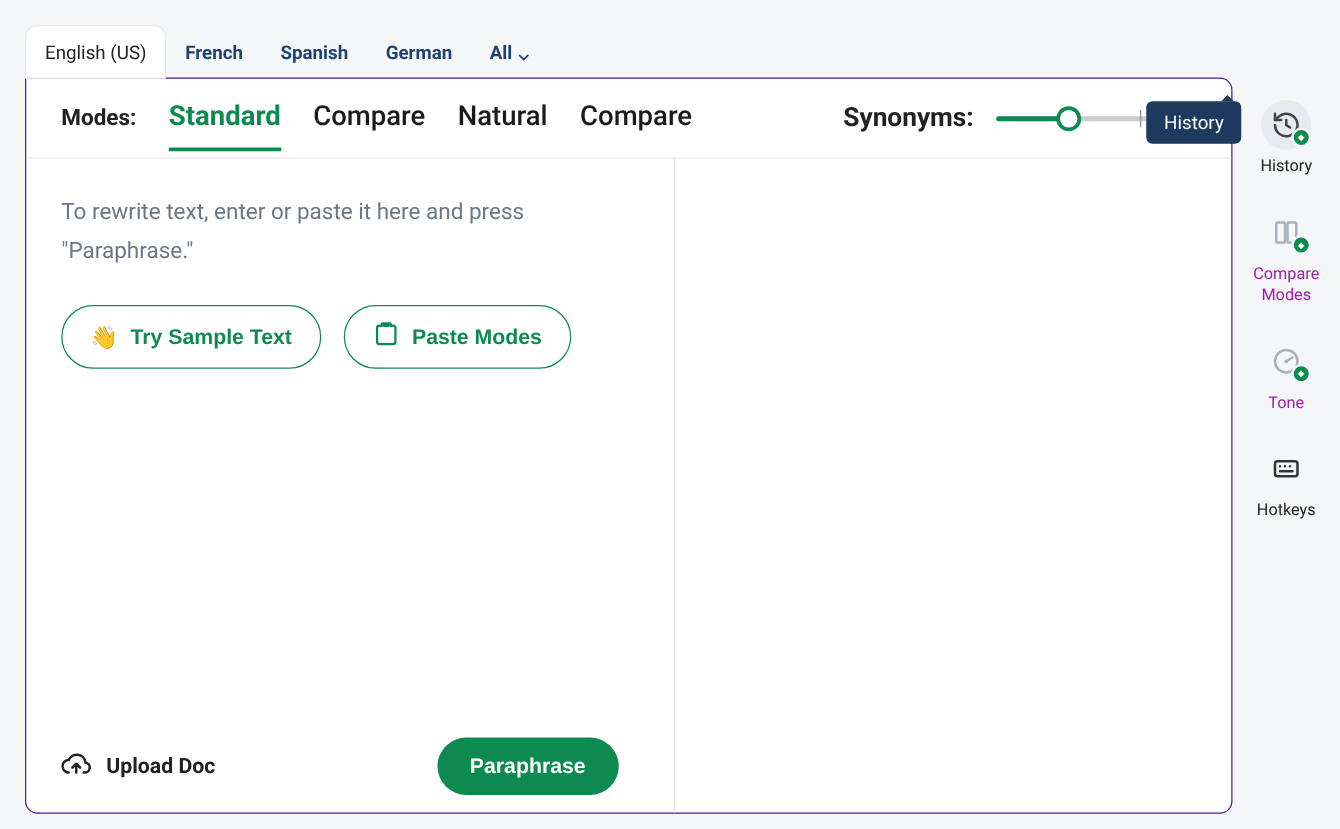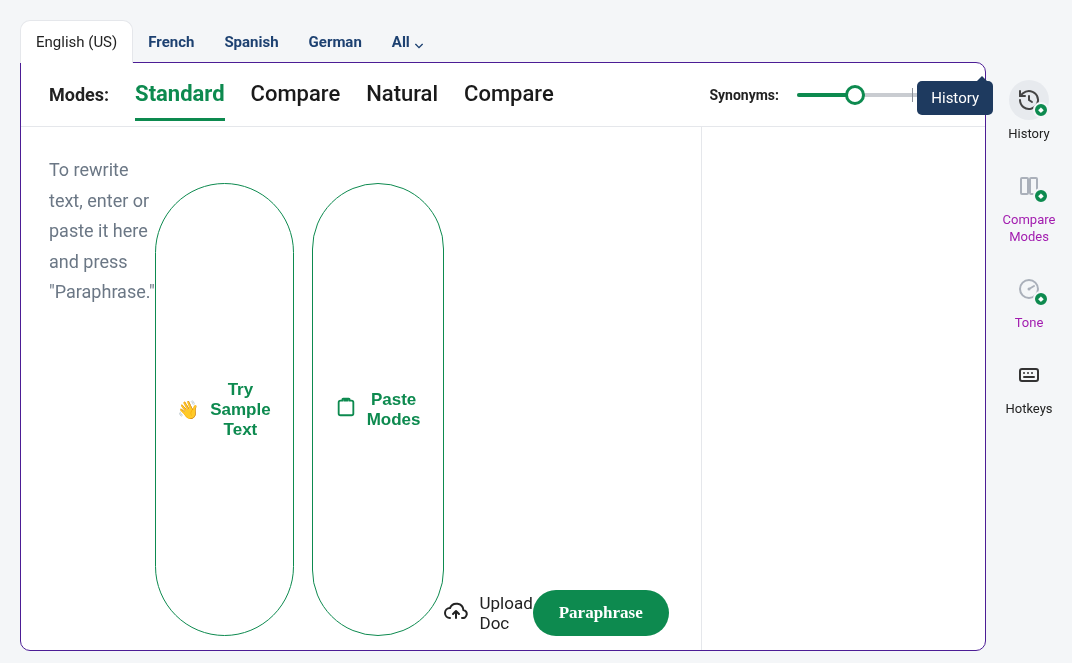--- a/index.html
+++ b/index.html
@@ -109,7 +109,7 @@
     gap: 18px;
   }
   .syn-label {
-    font-size: 14px;
+    font-size: 21px;
     font-weight: 700;
     color: #222;
   }

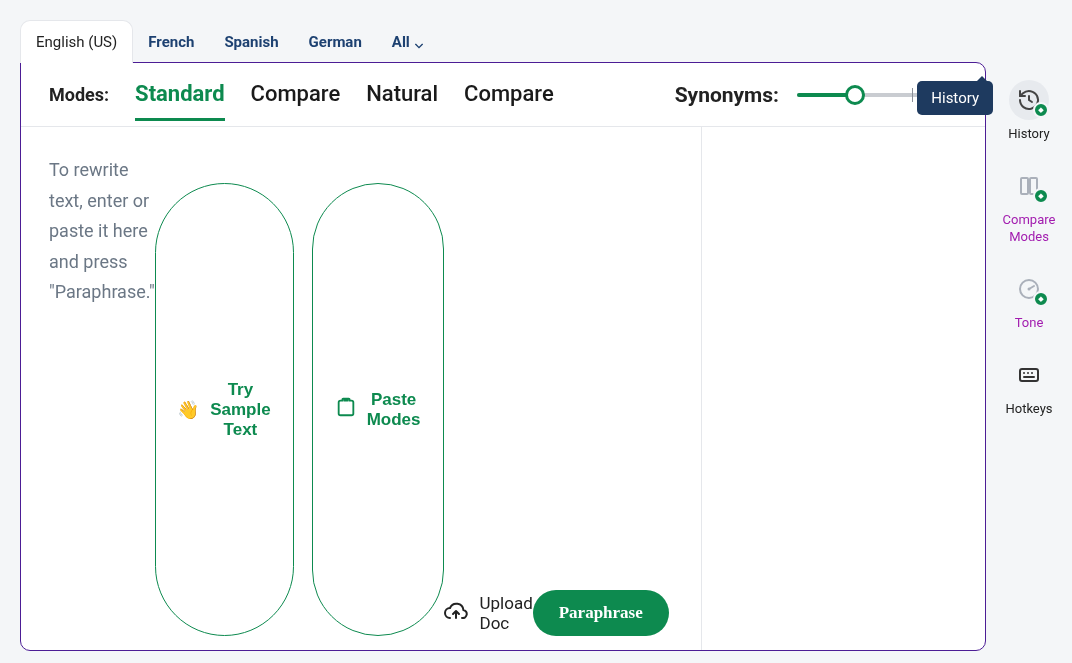--- a/index.html
+++ b/index.html
@@ -197,8 +197,9 @@
   .editor-left {
     flex: 1;
     border-right: 1px solid #e5e7eb;
-    padding: 28px 32px 14px 28px;
-    display: flex;
+    padding: 28px 44px 14px 28px;
+    display: flex;
+    flex-direction: column;
   }
   .editor-right {
     flex: 1;

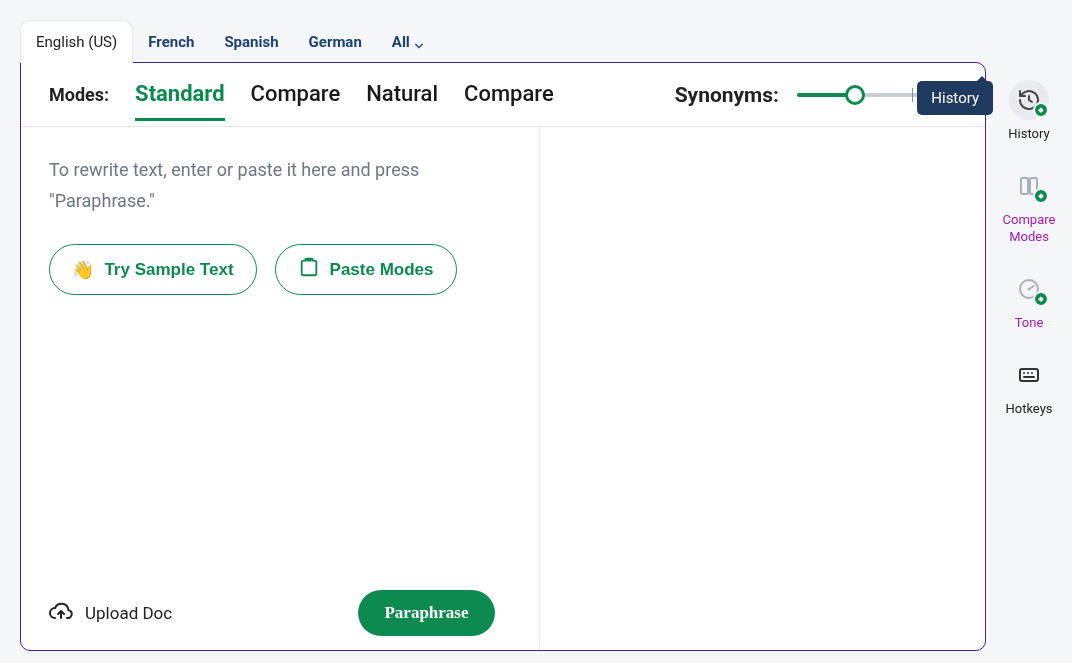--- a/index.html
+++ b/index.html
@@ -241,7 +241,7 @@
     align-items: center;
     gap: 12px;
     font-size: 17px;
-    font-weight: 400;
+    font-weight: 700;
     color: #222;
     cursor: pointer;
   }

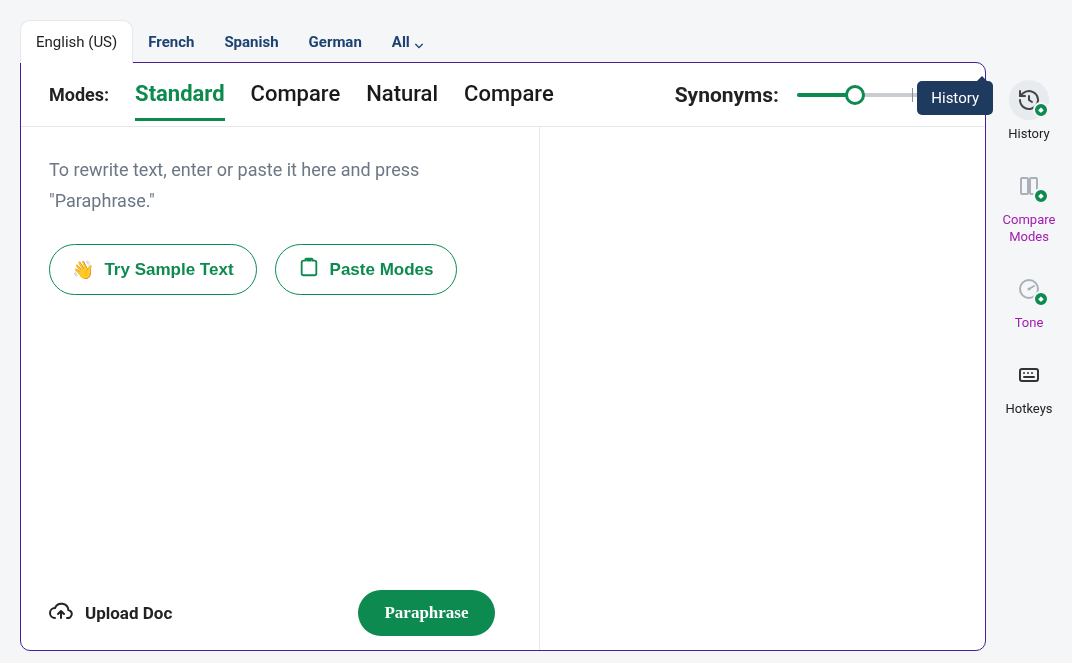--- a/index.html
+++ b/index.html
@@ -254,7 +254,6 @@
     font-size: 17px;
     font-weight: 700;
     cursor: pointer;
-    font-family: Liberation Serif, serif;
   }
   
   .right-sidebar {

